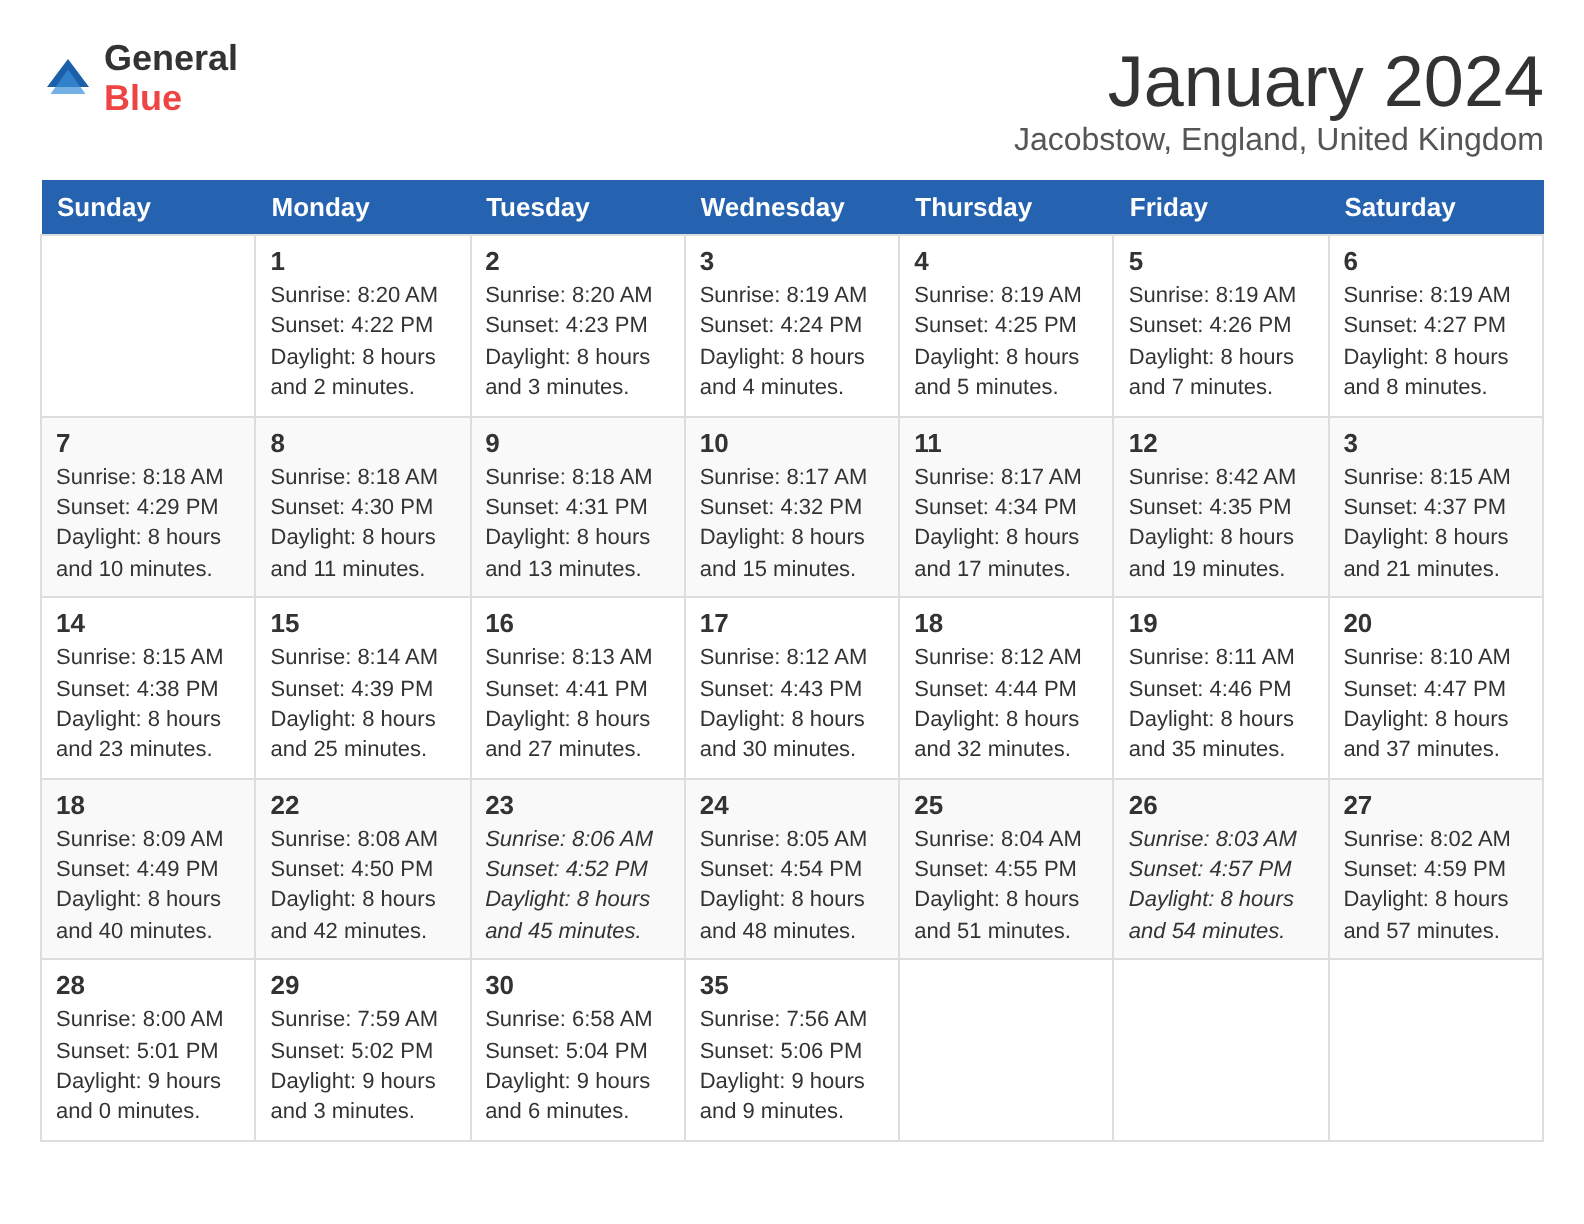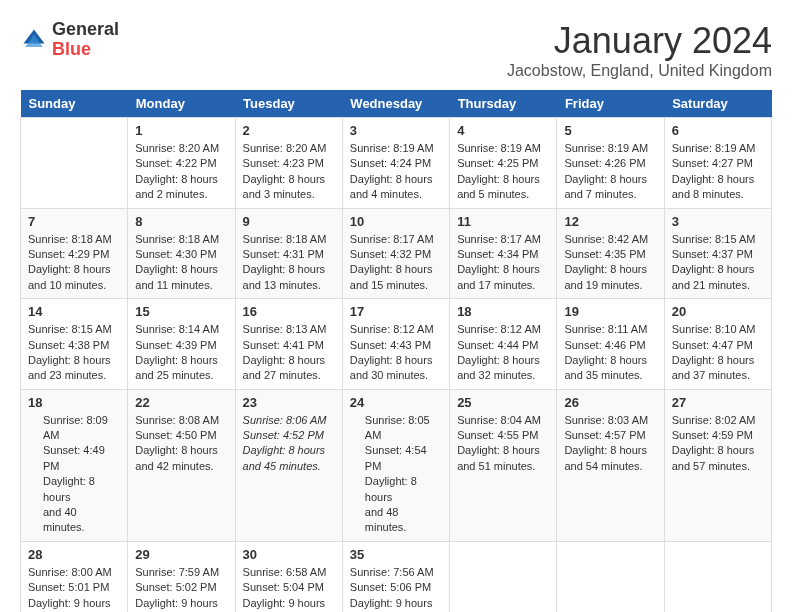--- a/index.html
+++ b/index.html
@@ -271,7 +271,7 @@
       <tr>
         <td>
           <span class="day-number">18</span>
-          <div class="day-info" style="white-space: pre-line; margin-left: 15px;">Sunrise: 8:09 AM
+          <div class="day-info" style="white-space: pre-line;">Sunrise: 8:09 AM
 Sunset: 4:49 PM
 Daylight: 8 hours
 and 40 minutes.</div>

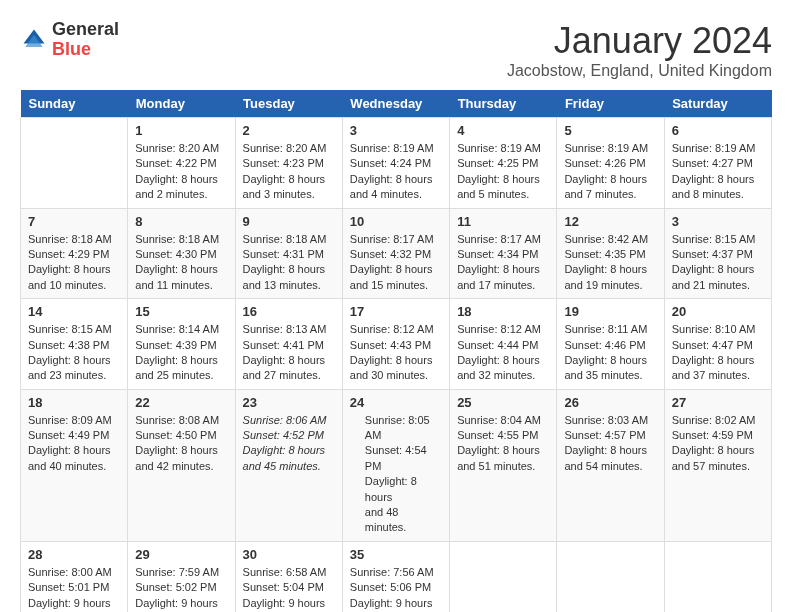--- a/index.html
+++ b/index.html
@@ -292,7 +292,7 @@
         </td>
         <td>
           <span class="day-number">24</span>
-          <div class="day-info" style="white-space: pre-line; margin-left: 15px;">Sunrise: 8:05 AM
+          <div class="day-info" style="white-space: pre-line;">Sunrise: 8:05 AM
 Sunset: 4:54 PM
 Daylight: 8 hours
 and 48 minutes.</div>

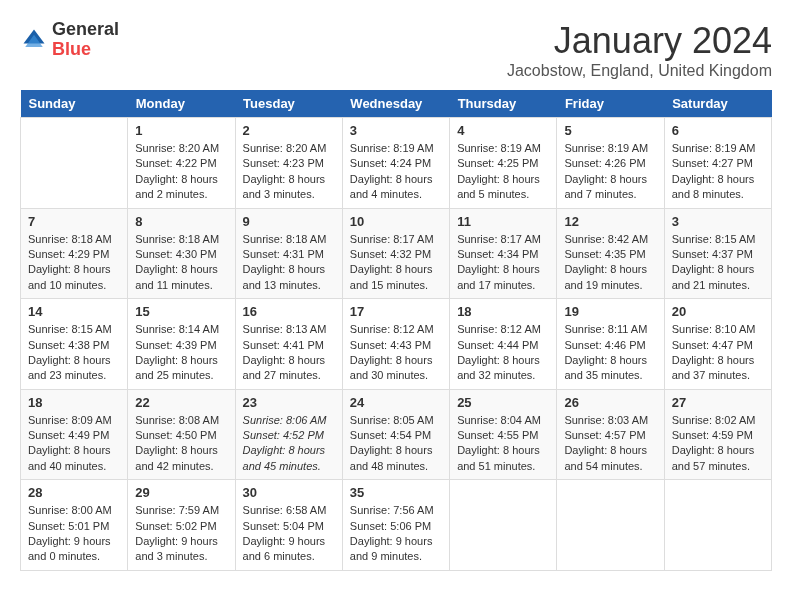--- a/index.html
+++ b/index.html
@@ -306,7 +306,7 @@
         </td>
         <td>
           <span class="day-number">26</span>
-          <div class="day-info" style="white-space: pre-line;">Sunrise: 8:03 AM
+          <div class="day-info" style="white-space: pre-line; font-style: italic;">Sunrise: 8:03 AM
 Sunset: 4:57 PM
 Daylight: 8 hours
 and 54 minutes.</div>

